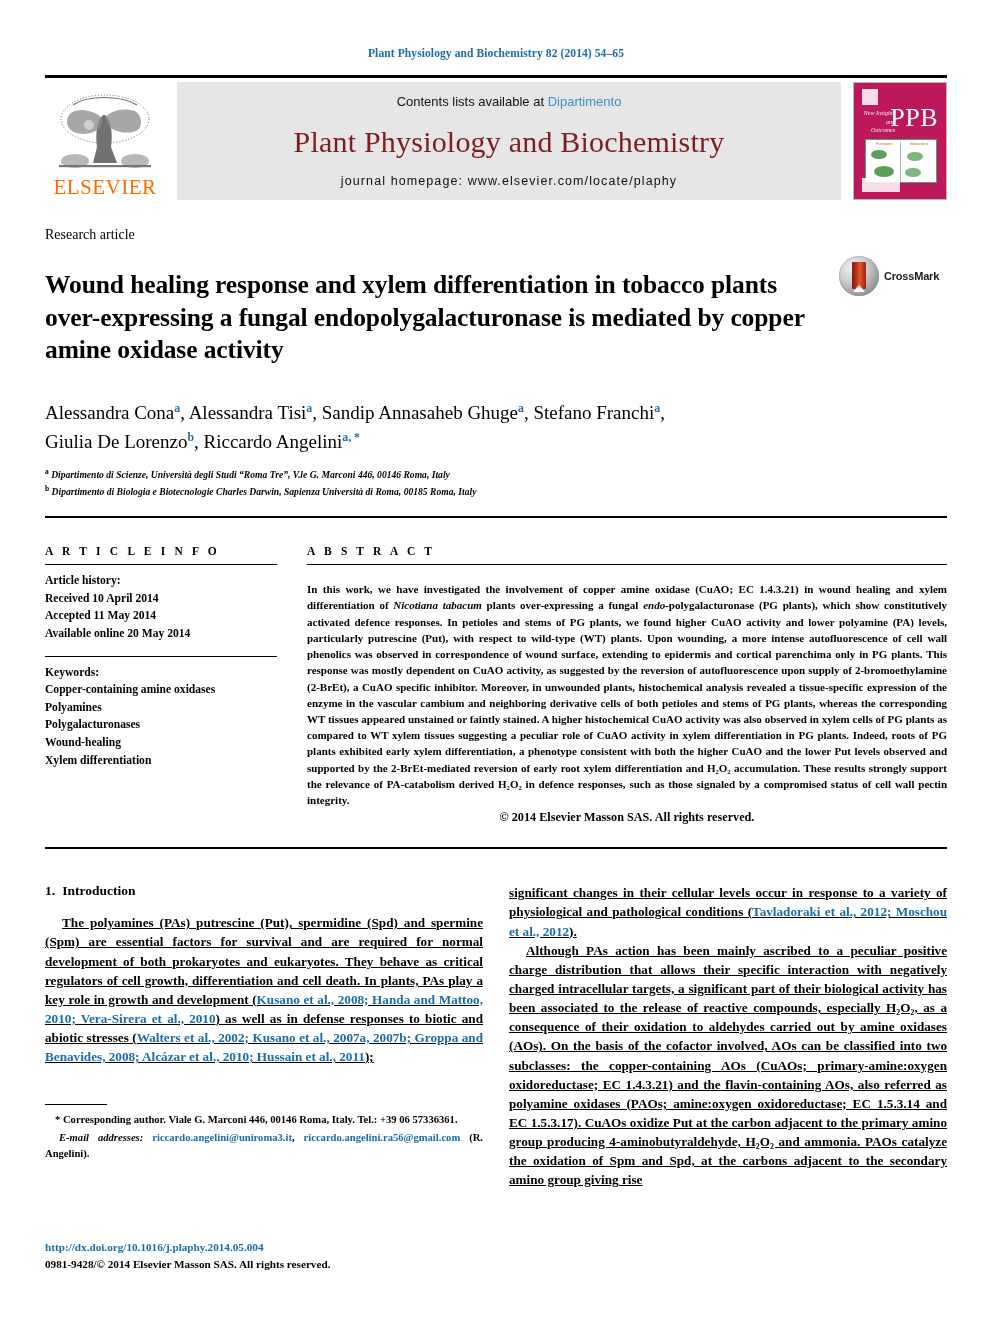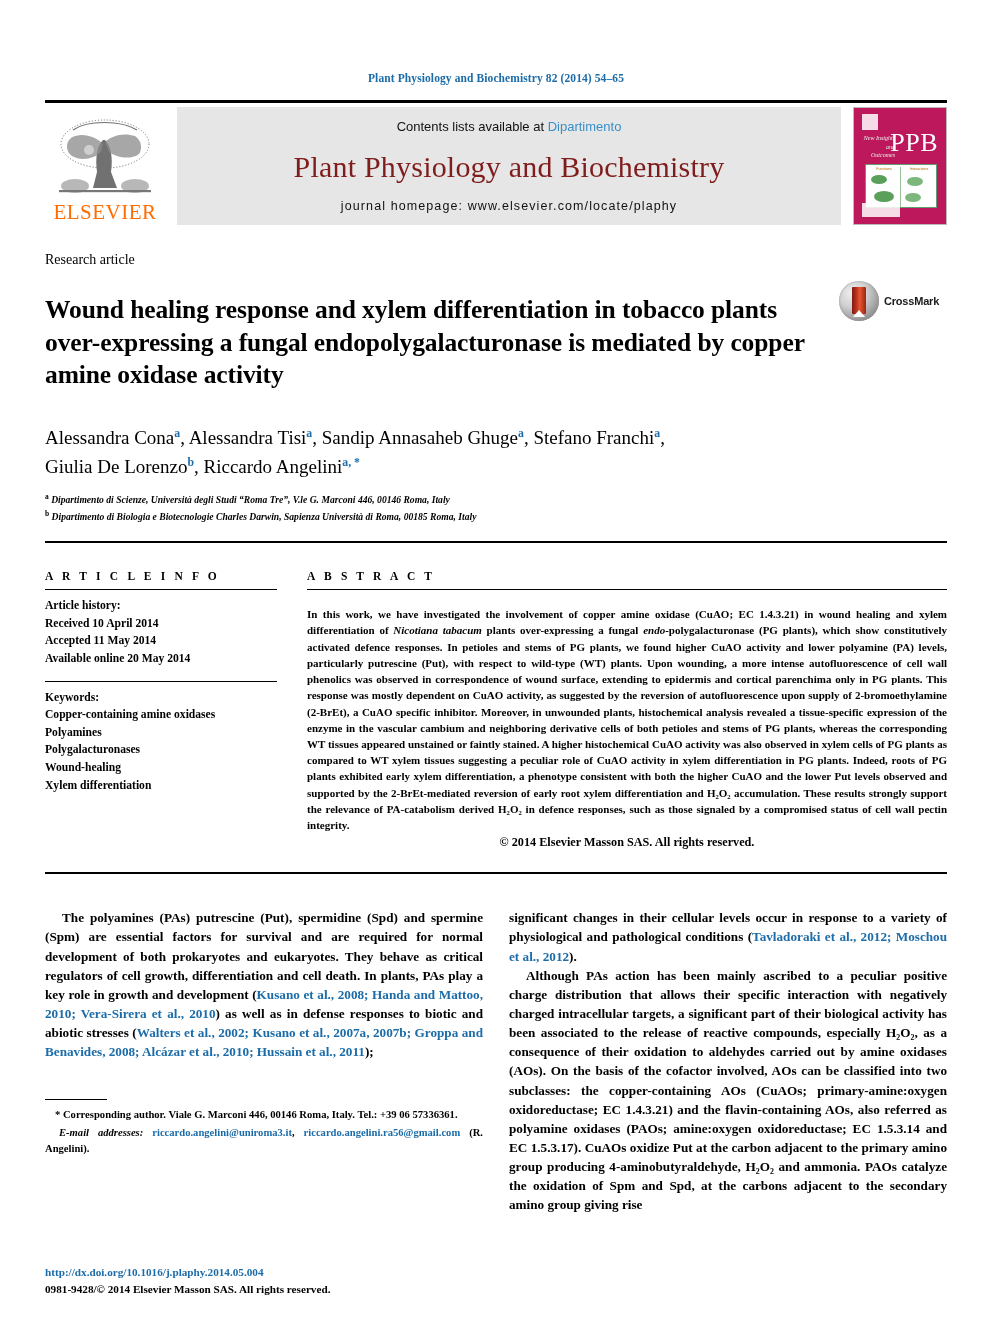--- a/index.html
+++ b/index.html
@@ -30,7 +30,7 @@
     font-weight: bold;
     font-size: 11.5px;
     letter-spacing: .1px;
-    padding-top: 72px;
+    padding-top: 47px;
   }
 
   

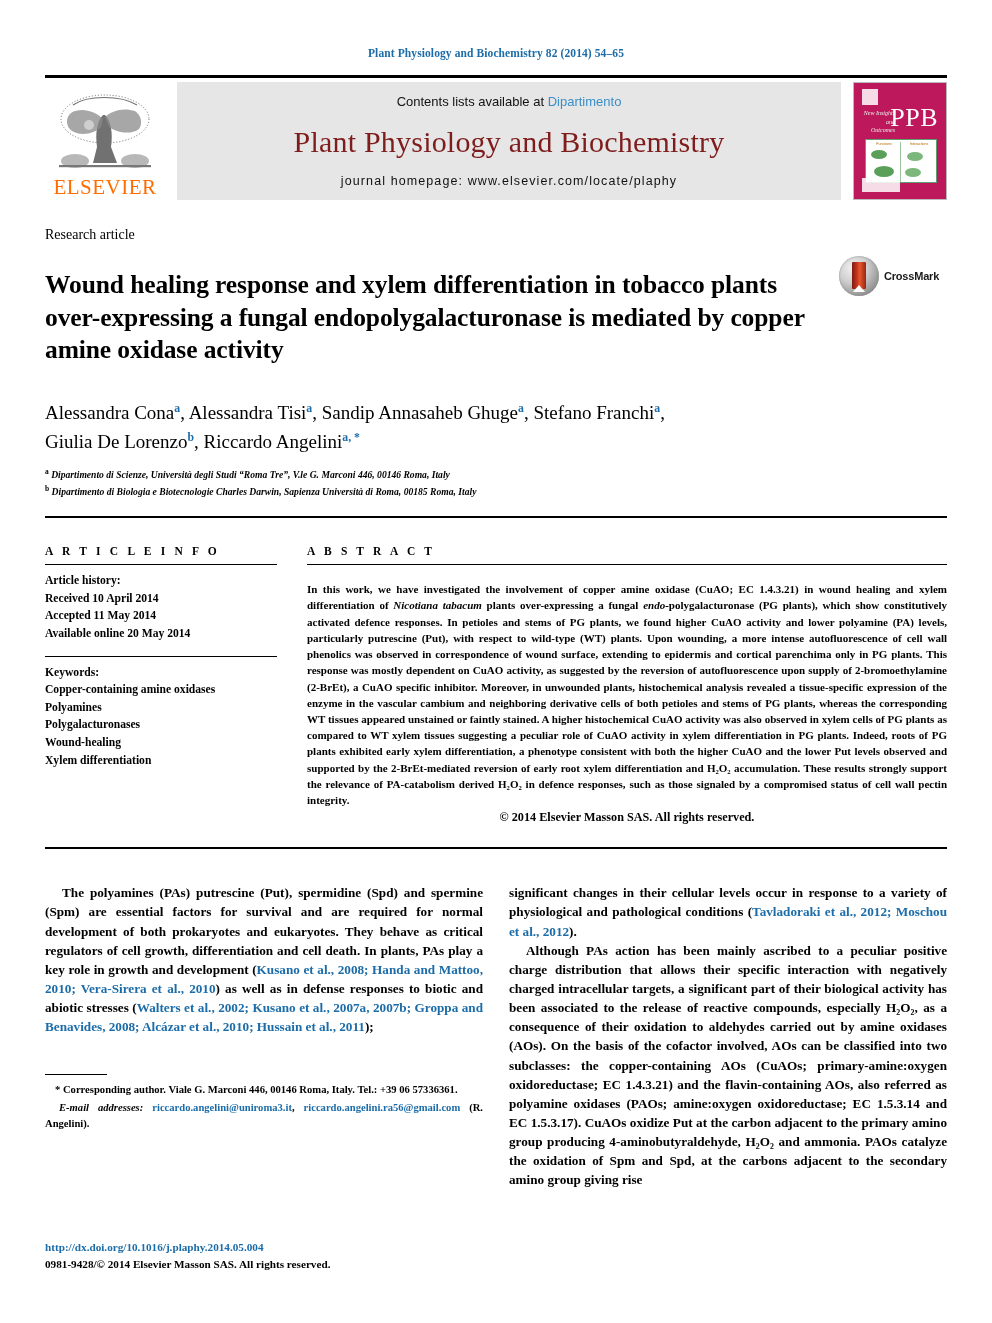--- a/index.html
+++ b/index.html
@@ -481,6 +481,9 @@
   <div class="body-cols">
 
     <div class="bcol" style="height:390px;">
+      <div class="h2">
+        <span class="num">1.</span><span>Introduction</span>
+      </div>
       <p class="para indent" style="margin:0;"><span>The polyamines (PAs) putrescine (Put), spermidine (Spd) and spermine (Spm) are essential factors for survival and are required for normal development of both prokaryotes and eukaryotes. They behave as critical regulators of cell growth, differentiation and cell death. In plants, PAs play a key role in growth and development (</span><span class="cite">Kusano et al., 2008; Handa and Mattoo, 2010; Vera-Sirera et al., 2010</span><span>) as well as in defense responses to biotic and abiotic stresses (</span><span class="cite">Walters et al., 2002; Kusano et al., 2007a, 2007b; Groppa and Benavides, 2008; Alcázar et al., 2010; Hussain et al., 2011</span><span>);</span></p>
 
       <div class="footnote-rule"></div>

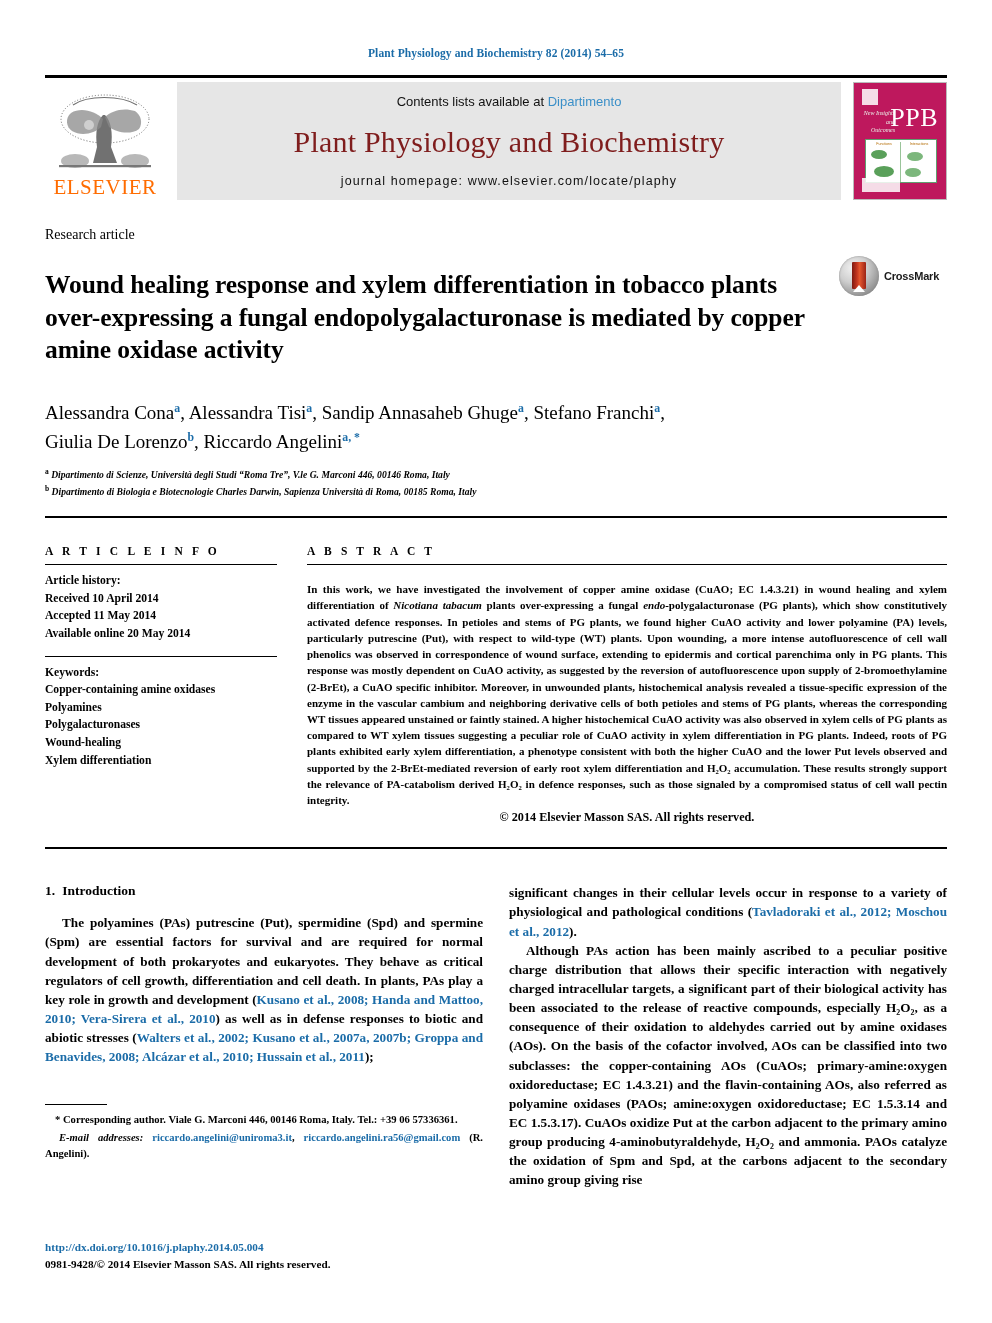--- a/index.html
+++ b/index.html
@@ -336,6 +336,7 @@
     text-align: justify;
     font-weight: bold;
     font-family: "Liberation Serif", serif;
+    text-decoration: underline;
   }
   .para.indent { text-indent: 17px; }
   .cite { color: #1b6ca8; }

